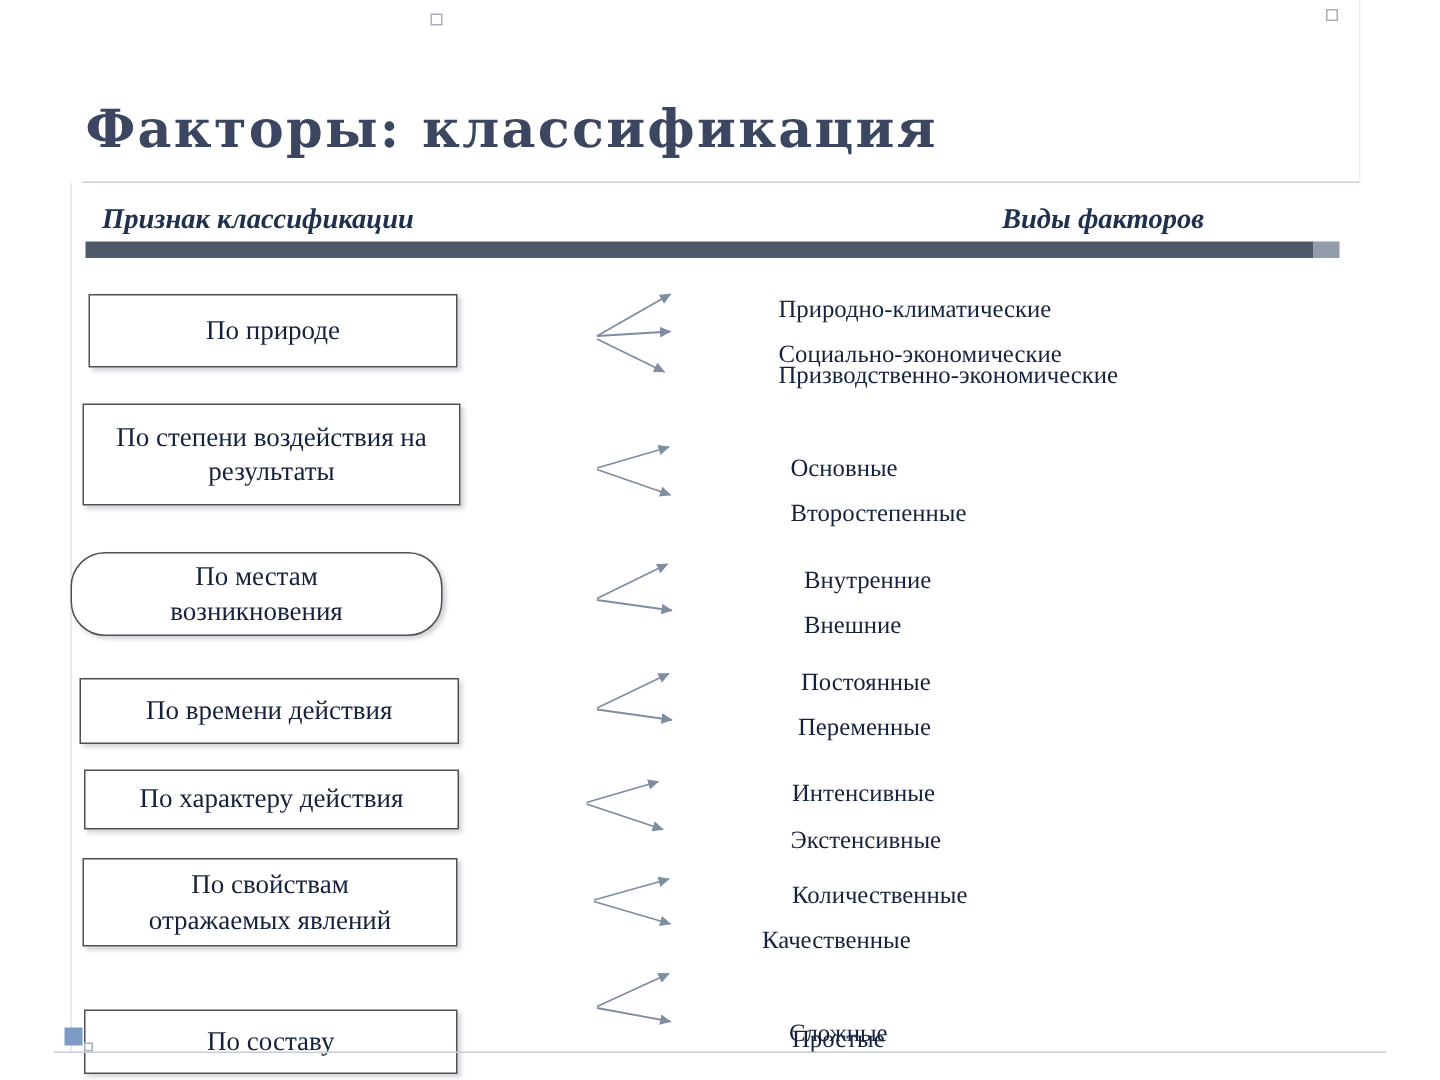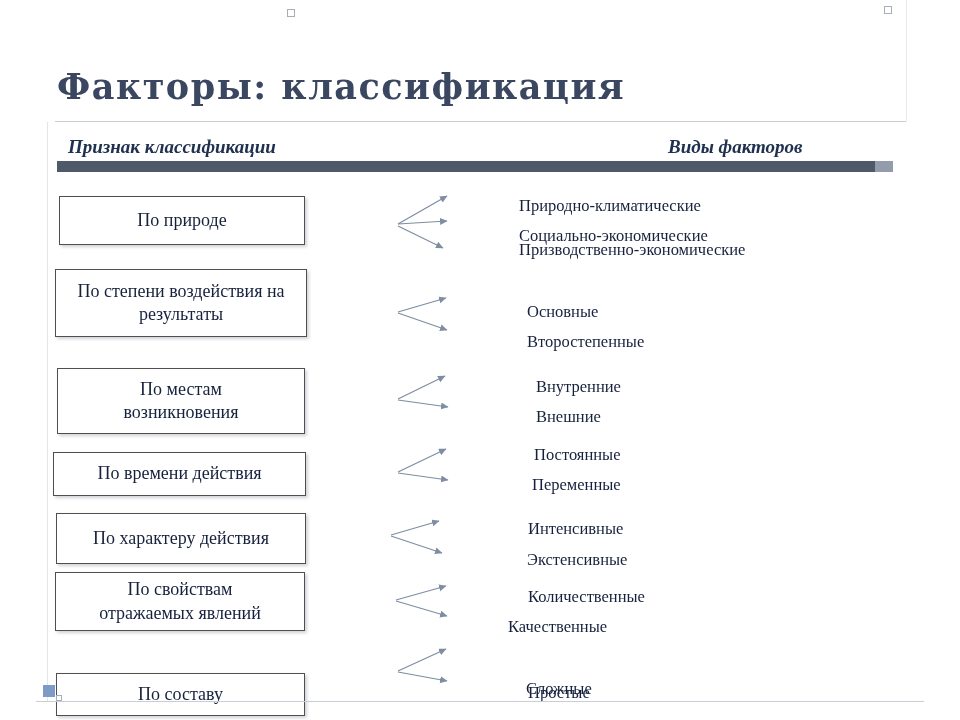--- a/index.html
+++ b/index.html
@@ -34,7 +34,7 @@
                 box-shadow:2px 2px 3px rgba(90,98,115,.28); }
   .b0 { left:59px; top:196px; width:246px; height:49px; }
   .b1 { left:55px; top:269px; width:252px; height:68px; }
-  .b2 { left:57px; top:368px; width:248px; height:66px; }
+  .b2 { left:47px; top:368px; width:248px; height:56px;border-radius:23px; }
   .b3 { left:53px; top:452px; width:253px; height:44px; }
   .b4 { left:56px; top:513px; width:250px; height:51px; }
   .b5 { left:55px; top:572px; width:250px; height:59px; }

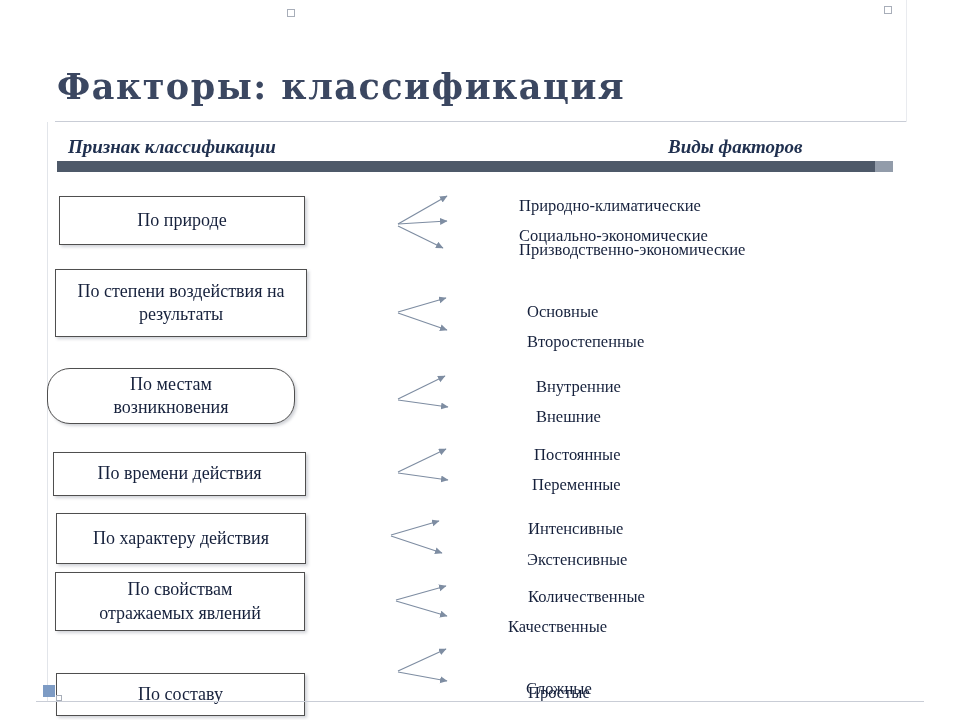--- a/index.html
+++ b/index.html
@@ -36,7 +36,7 @@
   .b1 { left:55px; top:269px; width:252px; height:68px; }
   .b2 { left:47px; top:368px; width:248px; height:56px;border-radius:23px; }
   .b3 { left:53px; top:452px; width:253px; height:44px; }
-  .b4 { left:56px; top:513px; width:250px; height:51px; }
+  .b4 { left:56px; top:513px; width:250px; height:40px; }
   .b5 { left:55px; top:572px; width:250px; height:59px; }
   .b6 { left:56px; top:652px; width:249px; height:43px;margin-top:21px; }
   .b2 .box-text { max-width:150px; }

